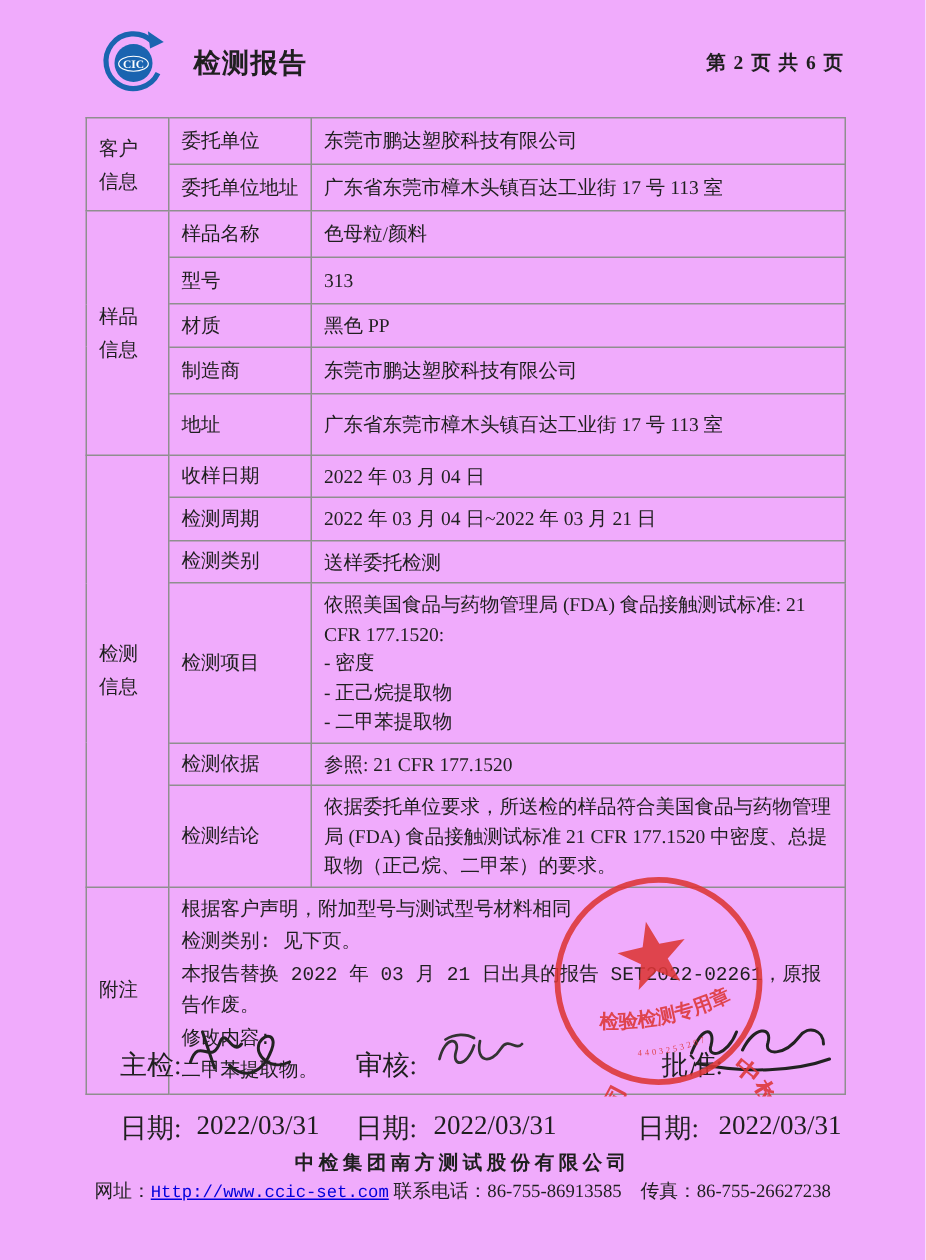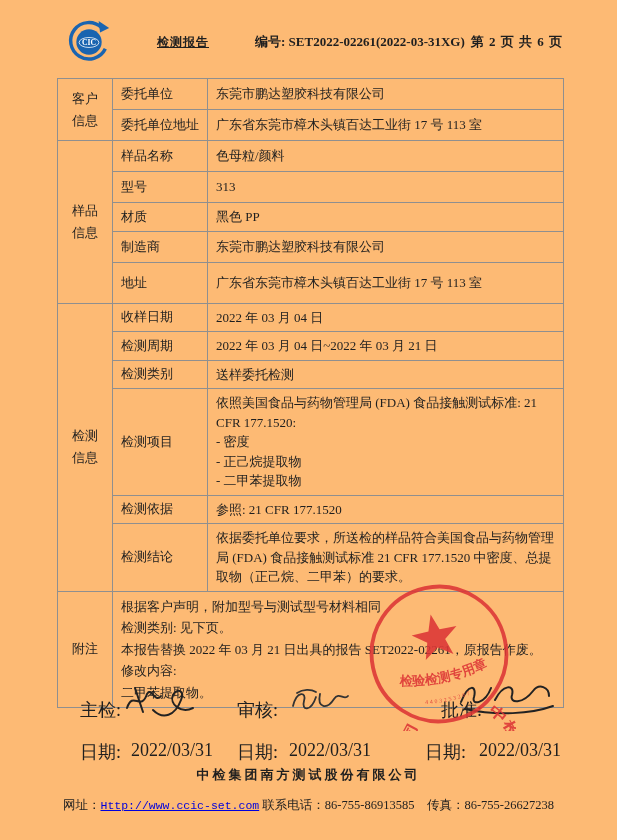--- a/index.html
+++ b/index.html
@@ -5,7 +5,7 @@
   * { margin:0; padding:0; box-sizing:border-box; }
   html,body { background:#ffffff; }
   .page {
-    position:relative; width:617px; height:840px; background:#fdba74;
+    position:relative; width:617px; height:840px; background:#f0abfc;
     font-family:"Liberation Serif","DejaVu Serif",serif;
     color:#1f1f1f; overflow:hidden;
   }

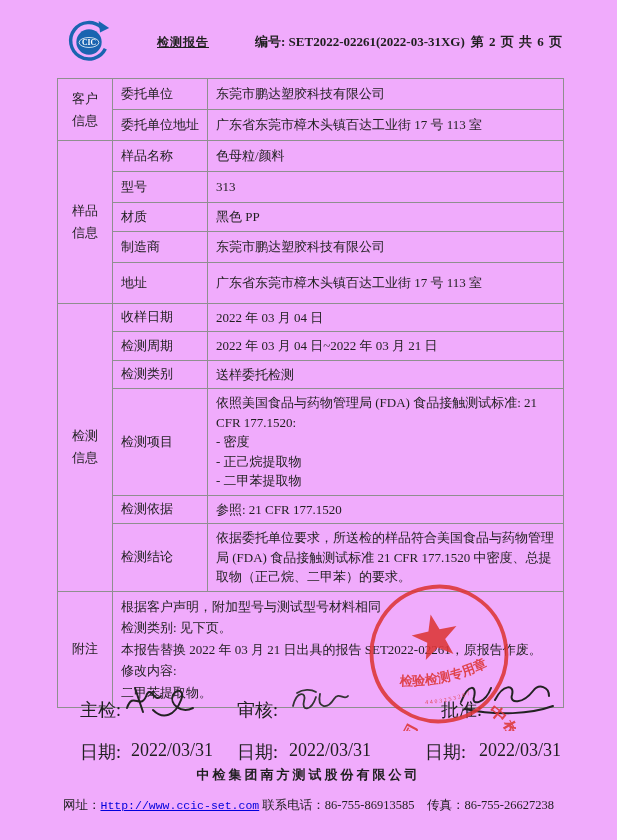--- a/index.html
+++ b/index.html
@@ -13,7 +13,7 @@
   .hdr { position:absolute; top:18px; left:57px; right:54px; height:48px;
          display:flex; align-items:center; }
   .hdr .logo { width:48px; height:46px; margin-left:8px; flex:0 0 auto; }
-  .hdr .title { font-weight:bold; font-size:12px; margin-left:44px; letter-spacing:1px;text-decoration:underline; }
+  .hdr .title { font-weight:bold; font-size:18px; margin-left:16px; letter-spacing:1px; }
   .hdr .repno { font-weight:bold; font-size:13px; margin-left:46px; white-space:nowrap; }
   .hdr .pageno { font-weight:bold; font-size:13px; margin-left:auto; white-space:nowrap; letter-spacing:1px;text-align:center; }
   

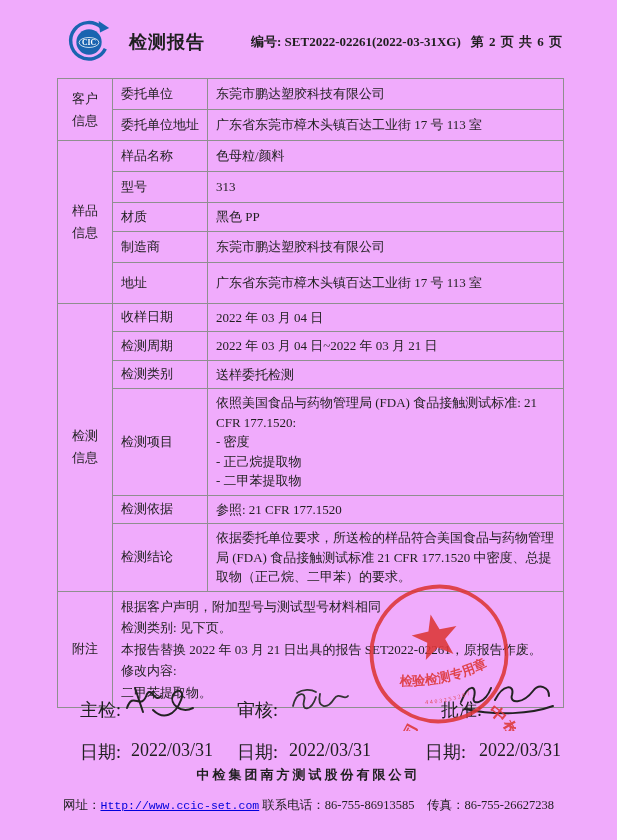--- a/index.html
+++ b/index.html
@@ -54,10 +54,6 @@
       <text x="25" y="26.3" text-anchor="middle" font-size="8" font-weight="bold" fill="#ffffff">CIC</text>
     </svg>
     <div class="title">检测报告</div>
-    <div class="repno">
-      <span>编号:</span>
-      <span>SET2022-02261(2022-03-31XG)</span>
-    </div>
     <div class="pageno">第 2 页 共 6 页</div>
   </div>
 

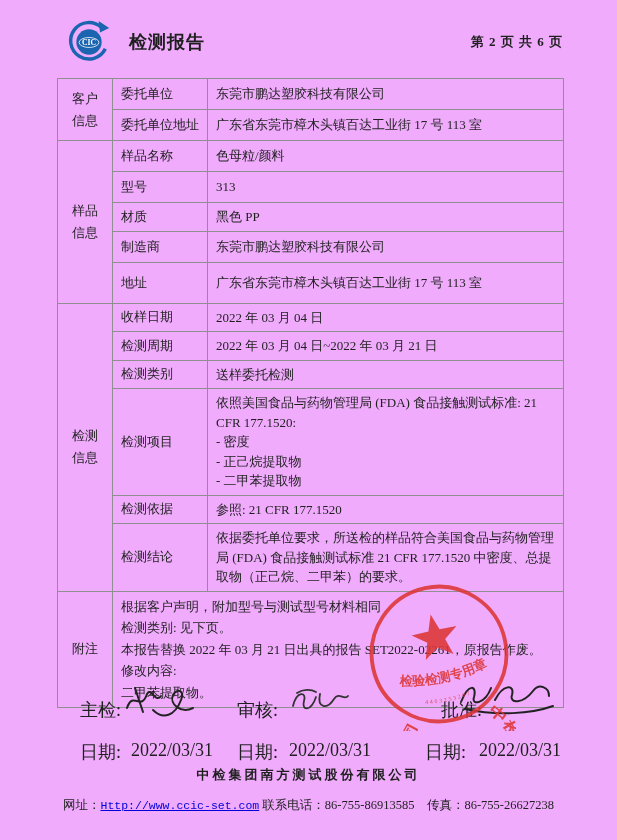--- a/index.html
+++ b/index.html
@@ -20,7 +20,7 @@
   table.rep { position:absolute; top:78px; left:57px; width:506px;
               border-collapse:collapse; table-layout:fixed; font-size:13px; }
   table.rep td { border:1px solid #8f8f8f; vertical-align:middle; padding:4px 8px; }
-  td.sec { text-align:center; padding:4px 2px; line-height:22px; }
+  td.sec { text-align:left; padding:4px 2px; line-height:22px; }
   td.lbl { padding-left:9px; white-space:nowrap;margin-left:28px; }
   td.val { padding-left:9px; line-height:19.5px; }
   .mline div { line-height:19.5px; }

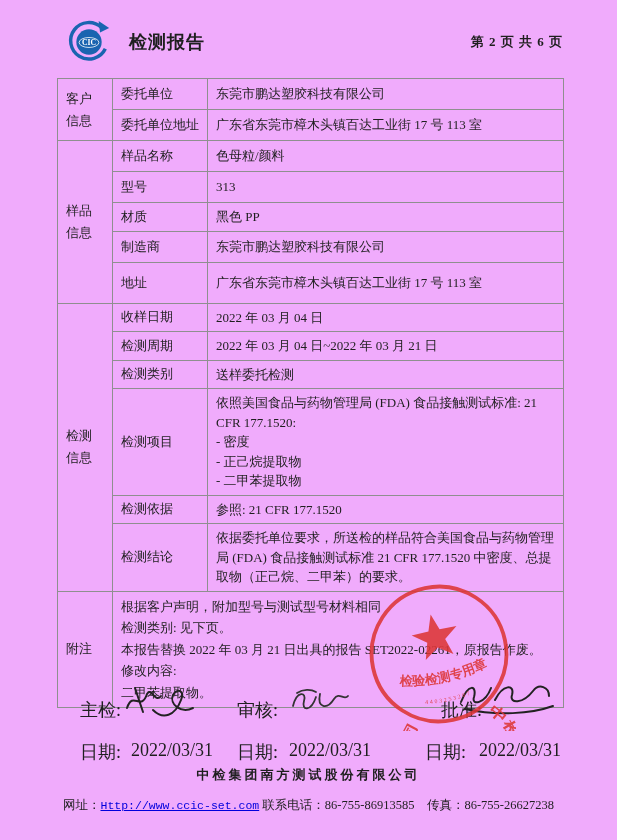--- a/index.html
+++ b/index.html
@@ -24,7 +24,7 @@
   td.lbl { padding-left:9px; white-space:nowrap;margin-left:28px; }
   td.val { padding-left:9px; line-height:19.5px; }
   .mline div { line-height:19.5px; }
-  td.note { padding:6px 9px; line-height:21.5px; }
+  td.note { padding:6px 9px; line-height:21.5px;font-family:Liberation Mono, monospace; }
   
   .sigs { position:absolute; top:684px; left:57px; width:506px; height:76px; font-size:18px; }
   .sigs .lab { position:absolute; white-space:nowrap; }

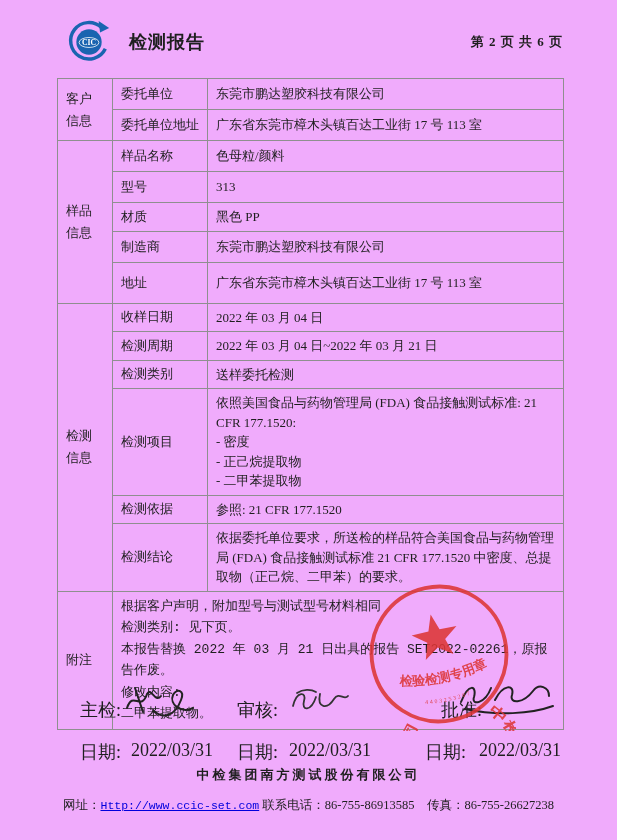--- a/index.html
+++ b/index.html
@@ -36,7 +36,7 @@
   .foot { position:absolute; top:766px; left:0; width:617px; text-align:center; }
   .foot .co { font-weight:bold; font-size:13px; letter-spacing:3px; }
   .foot .l2 { font-size:12.5px; margin-top:4px; }
-  .foot .l3 { font-size:12.5px; margin-top:13px; }
+  .foot .l3 { font-size:12.5px; margin-top:2px; }
   .foot a.url { color:#0000dd; text-decoration:underline; cursor:pointer;
                 font-family:"Liberation Mono","DejaVu Sans Mono",monospace; font-size:11.5px; }
 </style>

